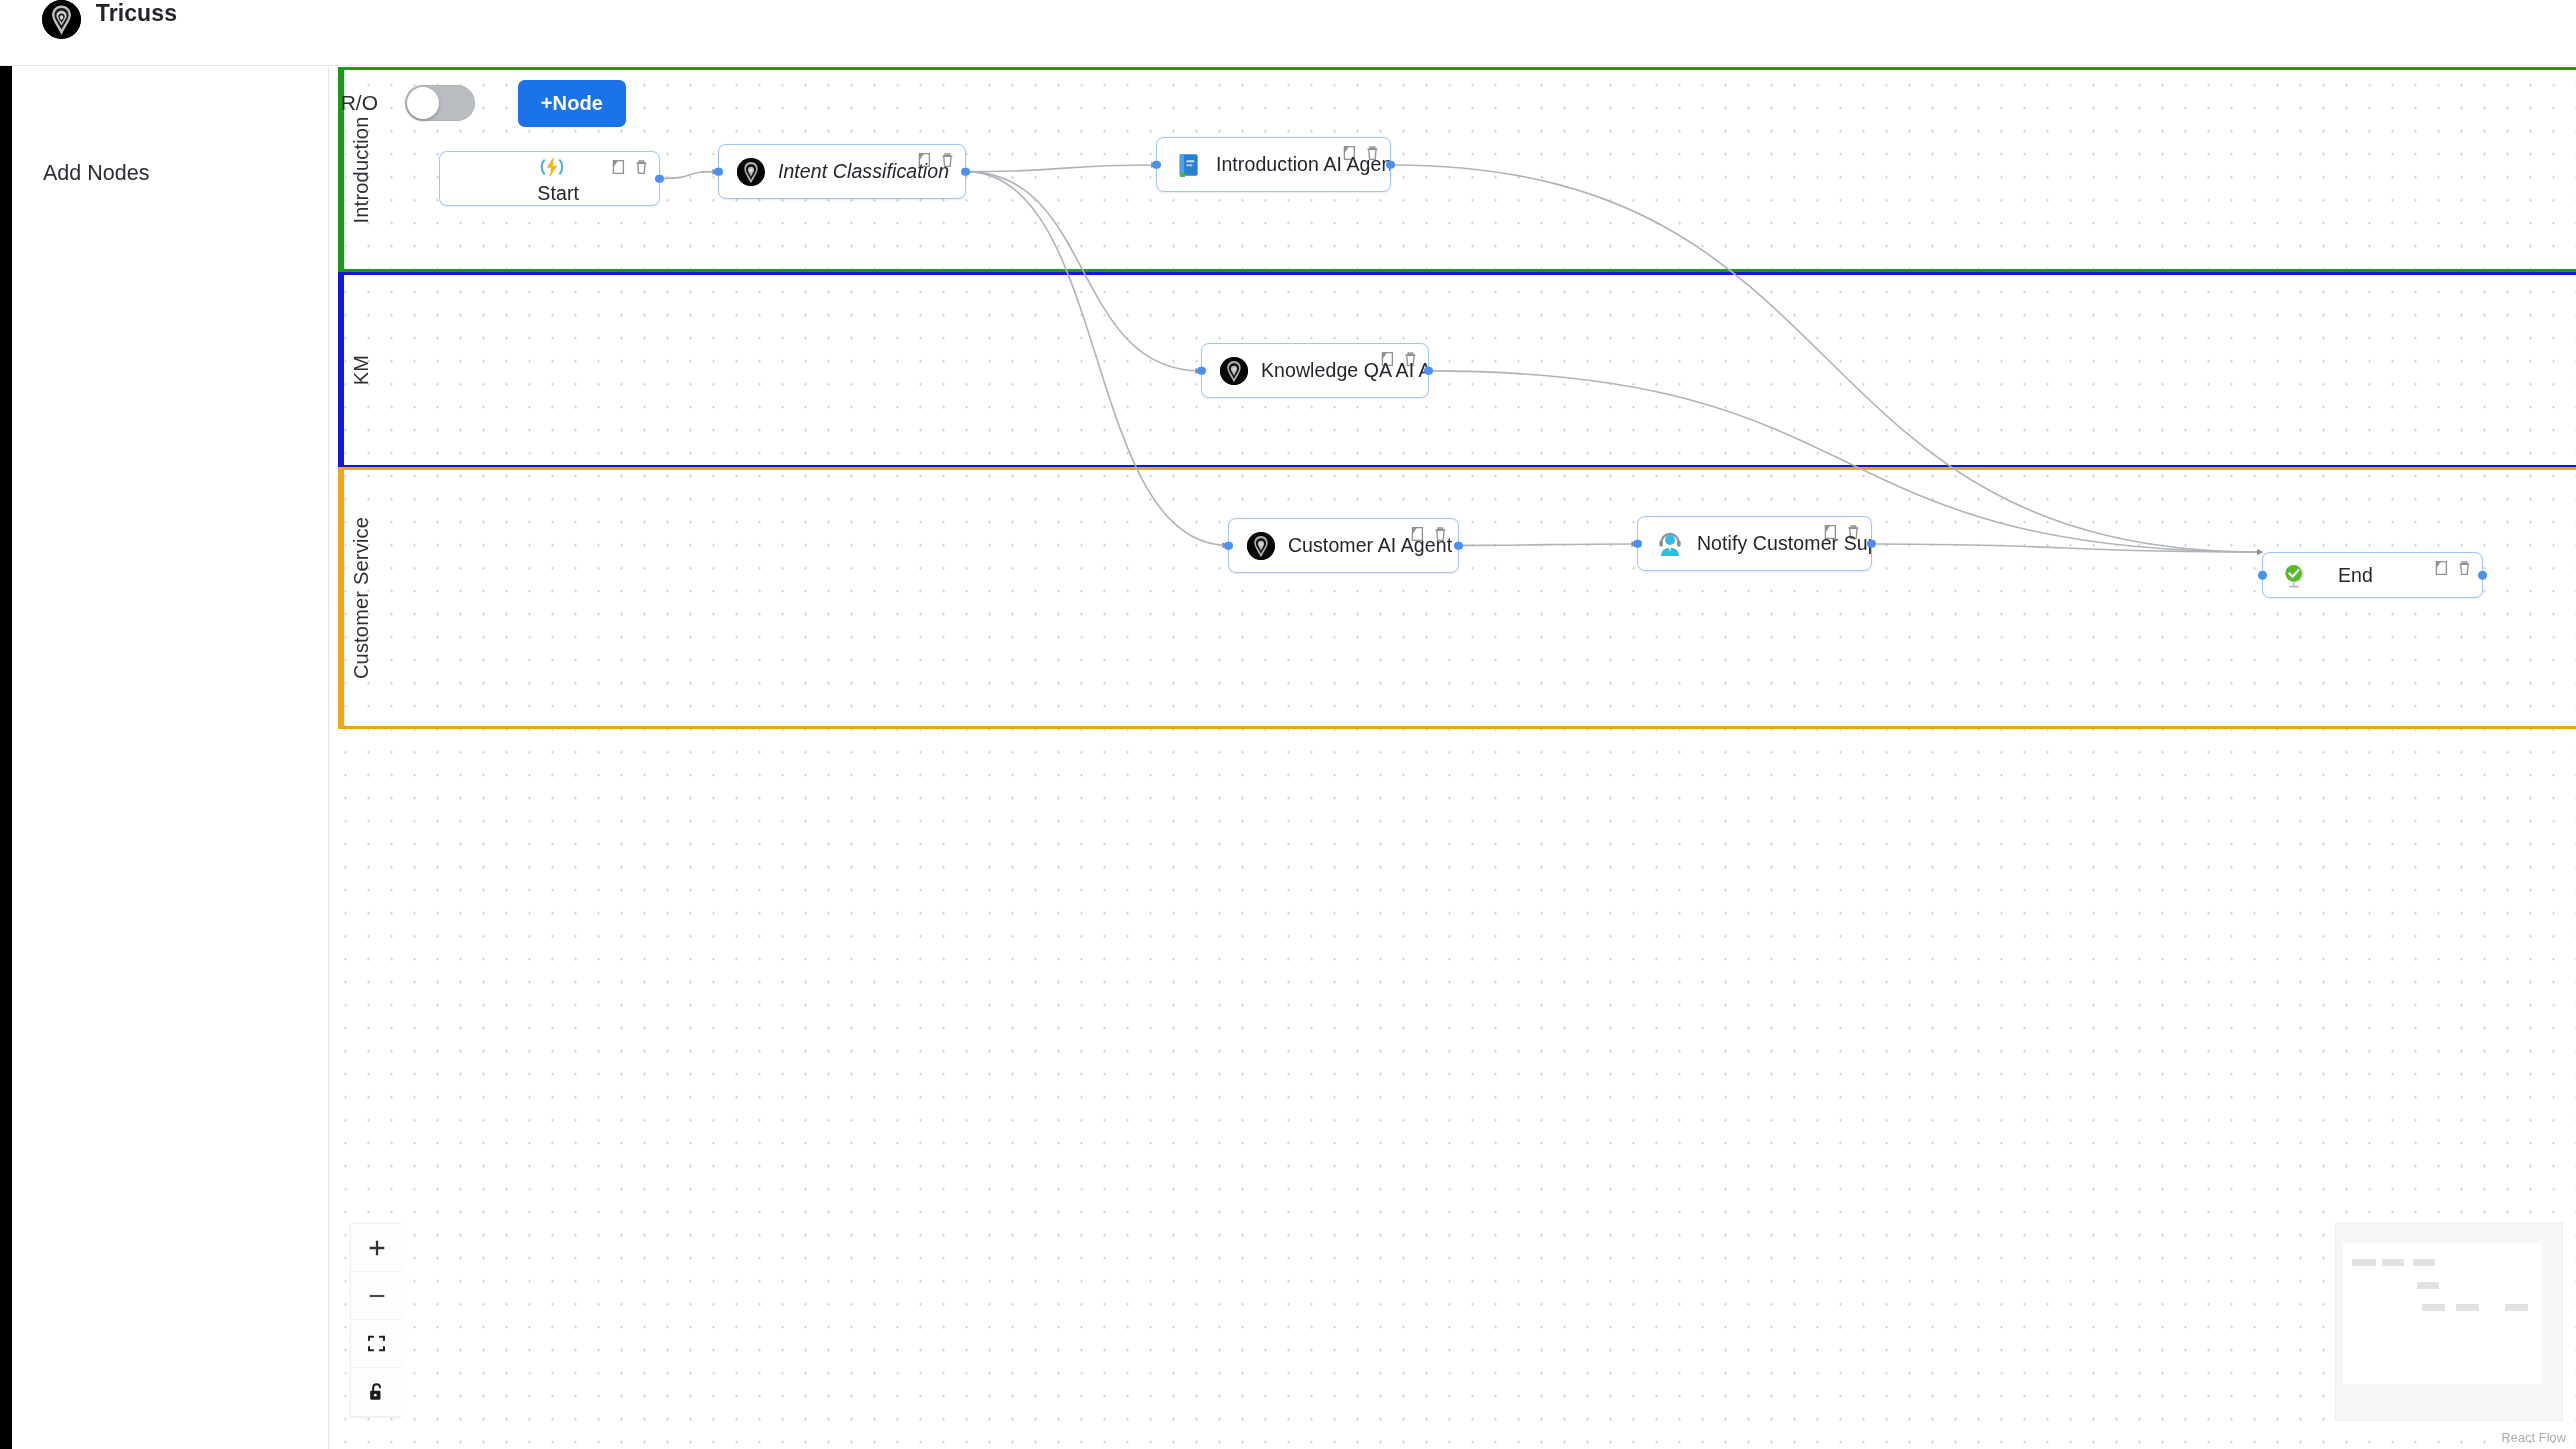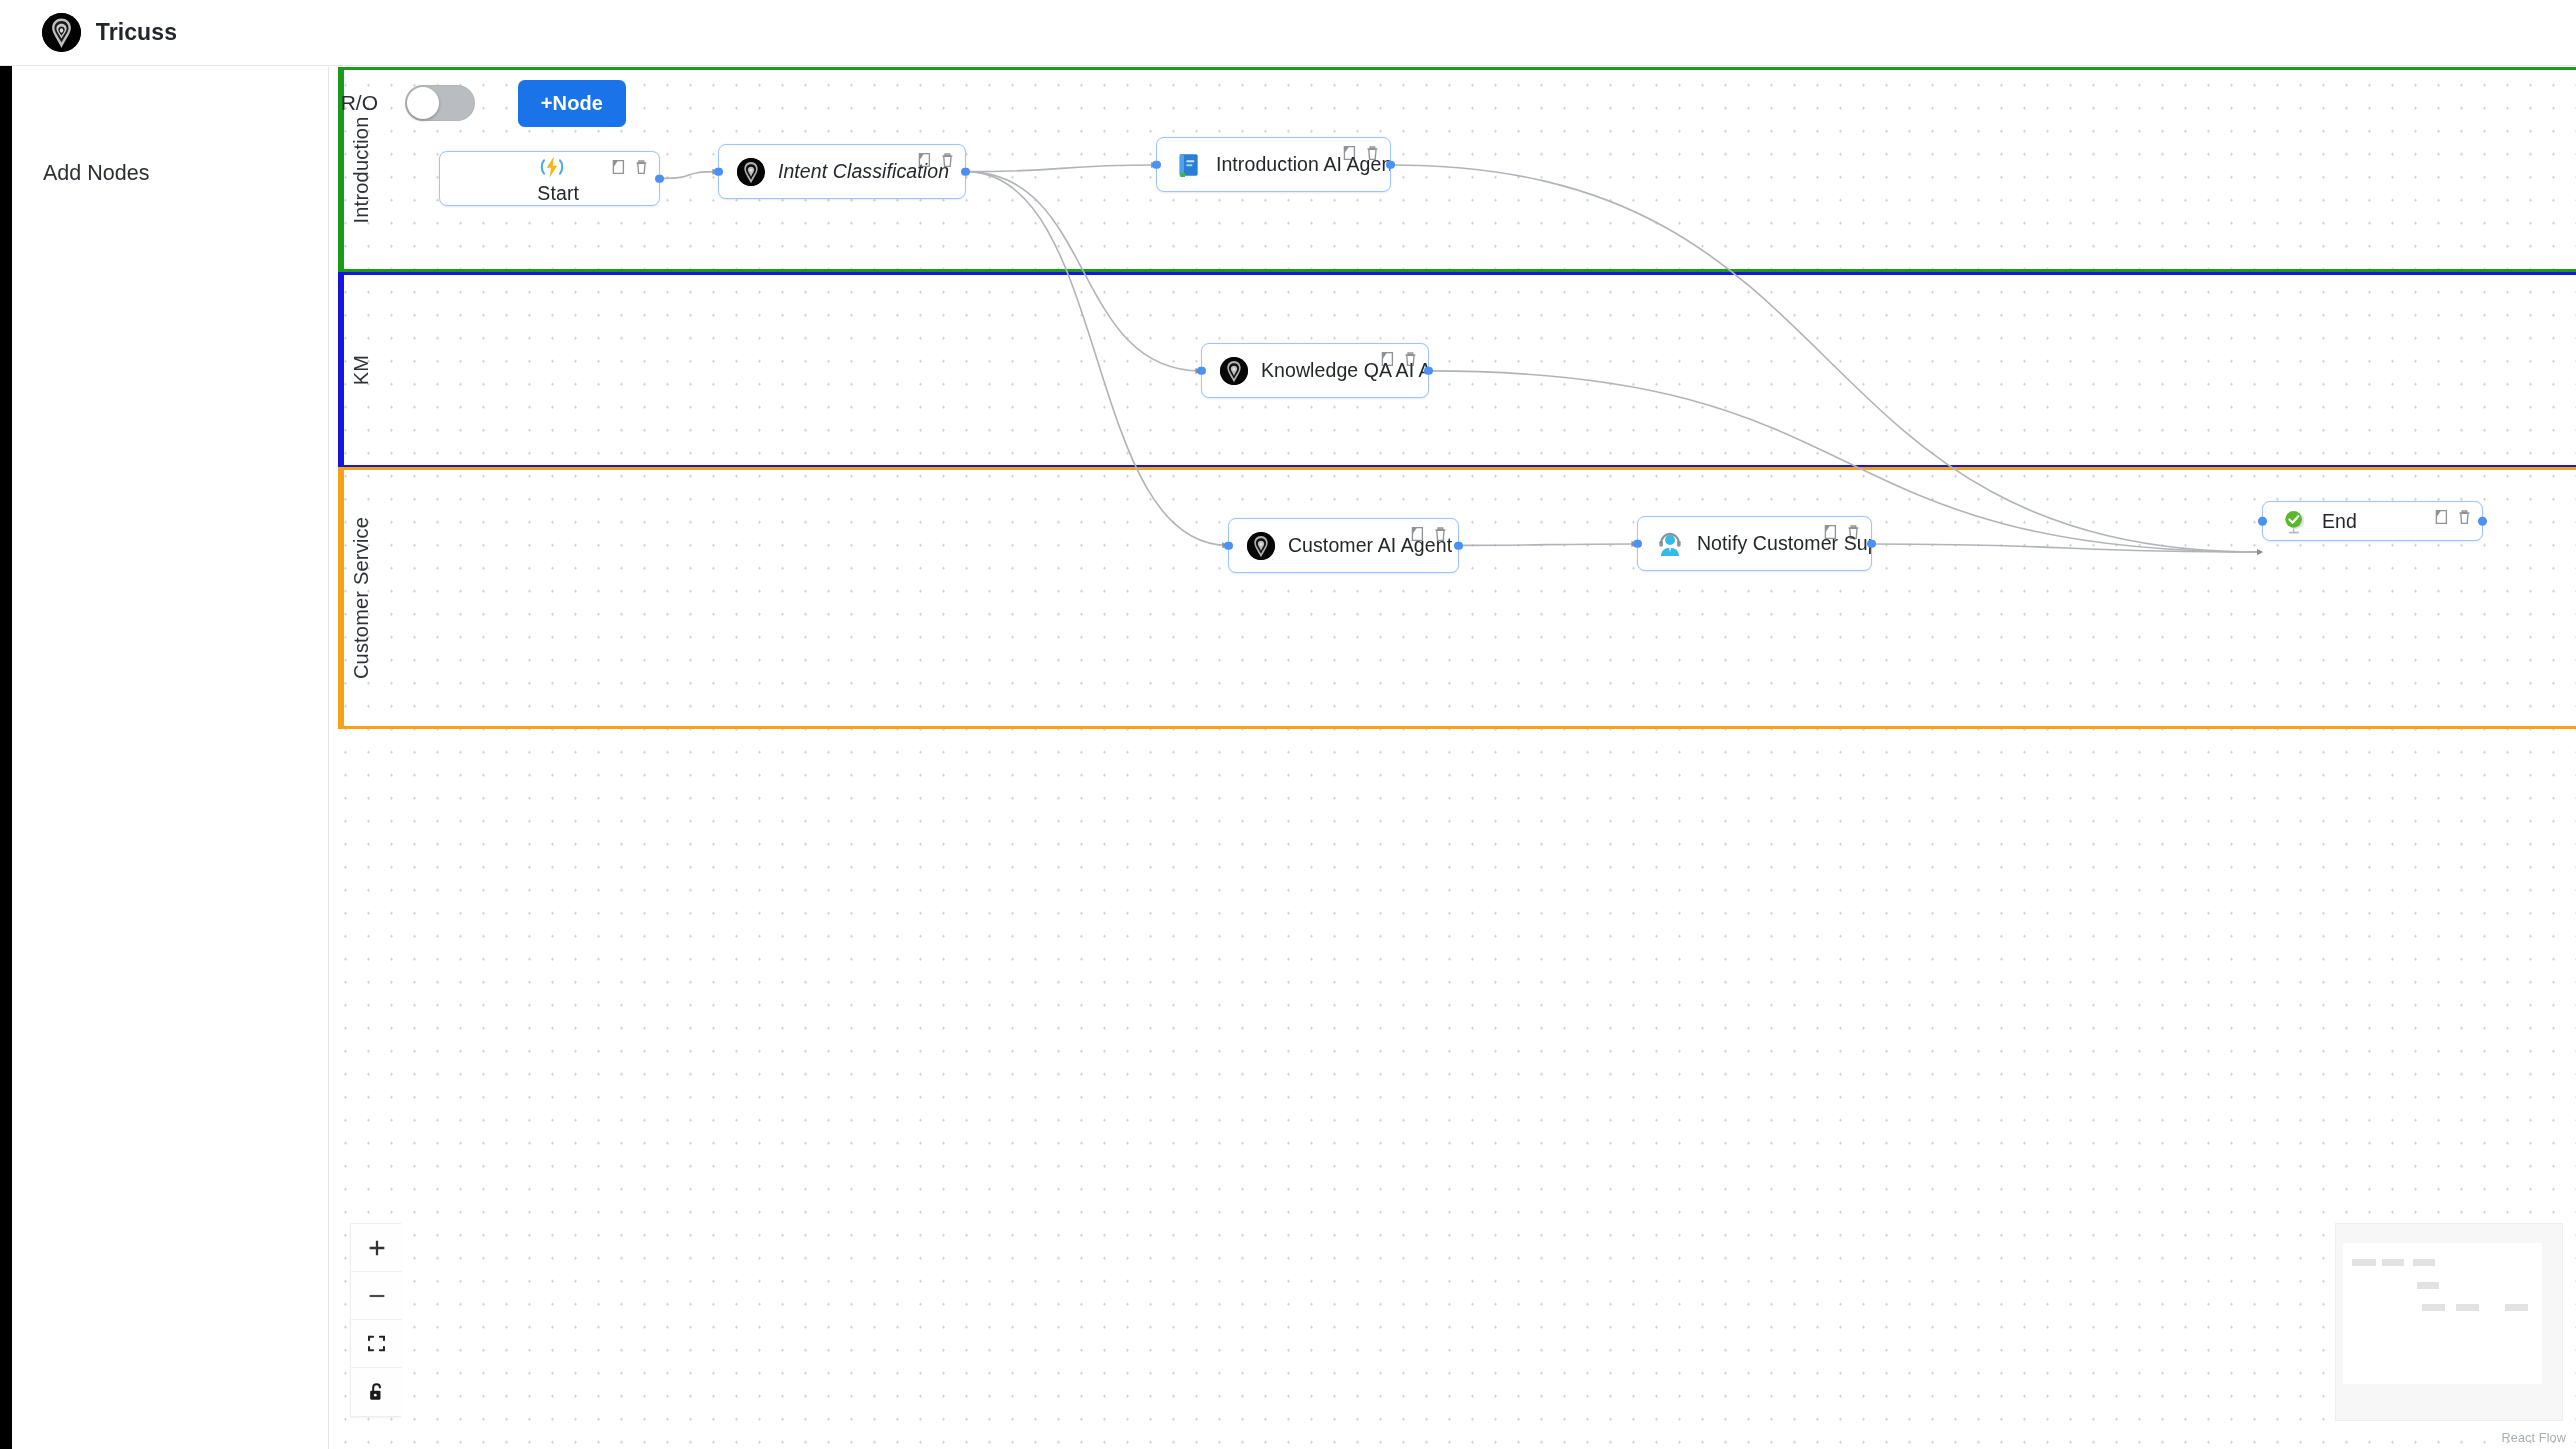--- a/index.html
+++ b/index.html
@@ -21,7 +21,7 @@
     width: 2576px; height: 66px;
     background: #ffffff;
     border-bottom: 1.3px solid #e6e8eb;
-    display: flex; align-items: center;
+    display: flex; align-items: flex-start;
     padding-left: 42px;
   }
   .brand-logo {

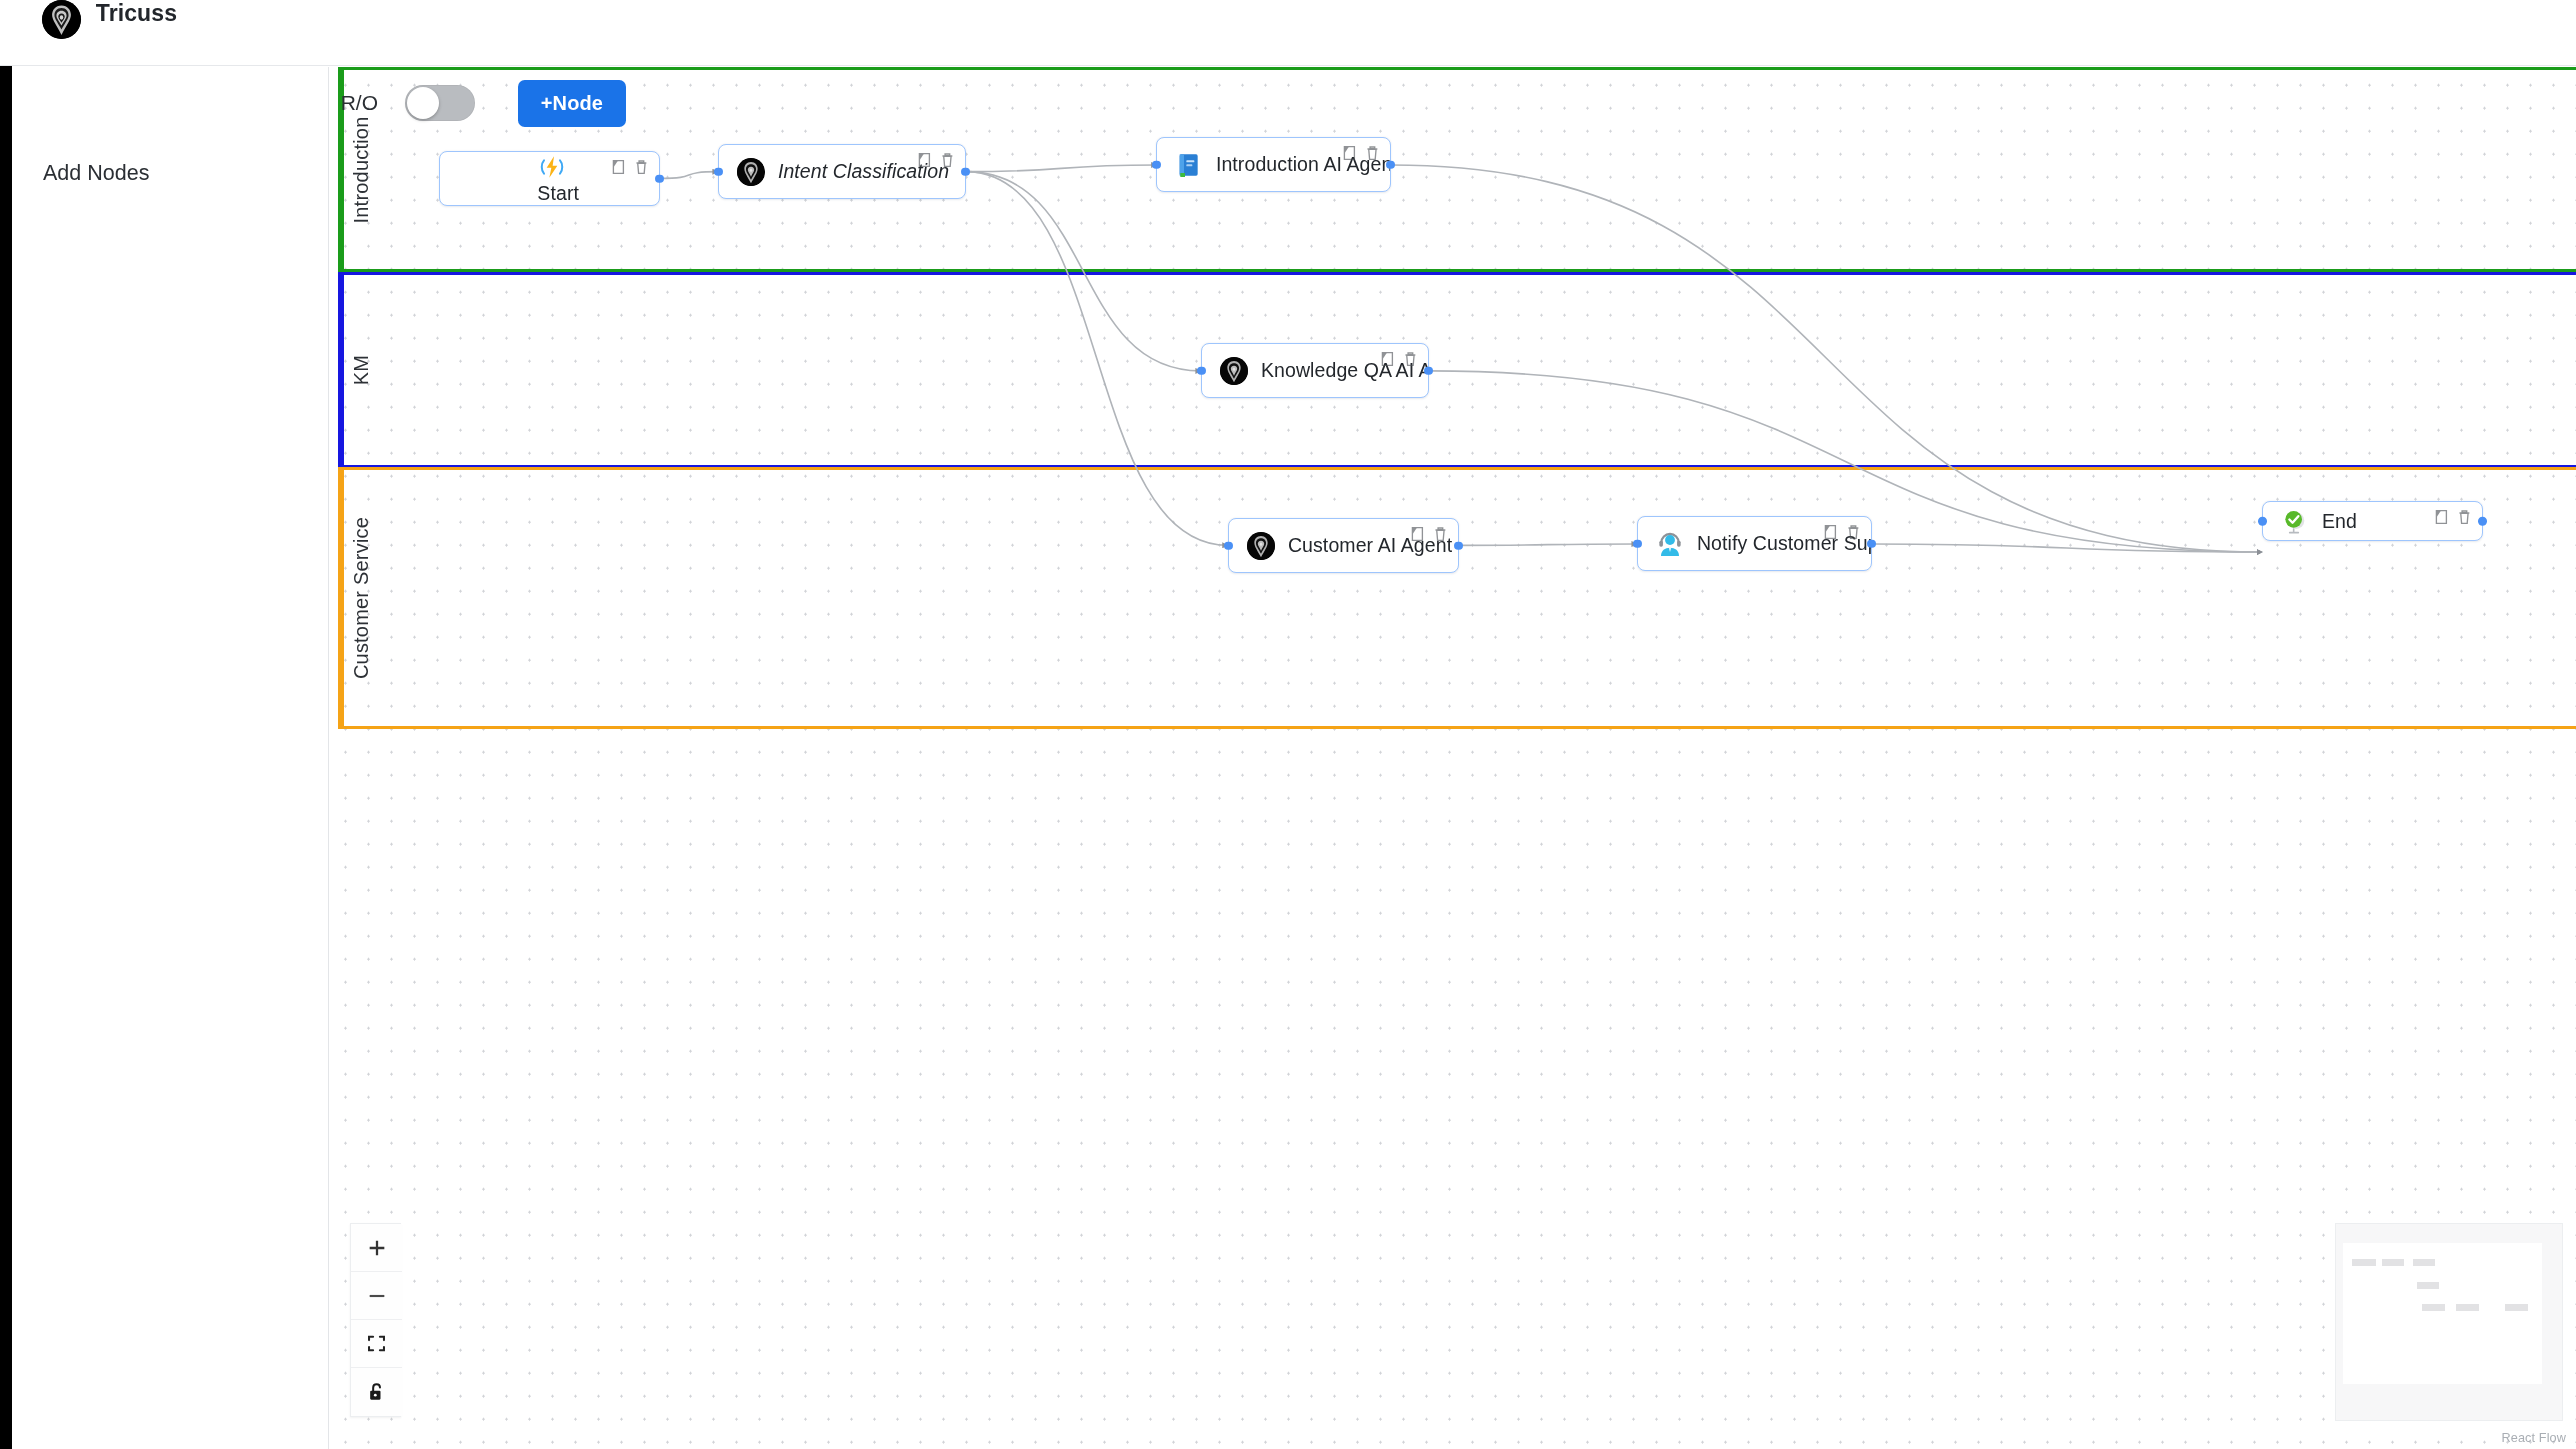--- a/index.html
+++ b/index.html
@@ -439,7 +439,7 @@
           <span class="handle left"></span>
           <span class="handle right"></span>
         </div>
-        <div class="node" style="left: 1932px; top: 434px; width: 221px; height: 40px;">
+        <div class="node" style="left: 1932px; top: 485px; width: 221px; height: 46px; gap: 16px;">
           <span class="node-icon">
             <svg width="28" height="28" viewBox="0 0 42 42">
               <circle cx="22.5" cy="20.5" r="12.5" fill="#c9ccd0" opacity=".55"></circle>

